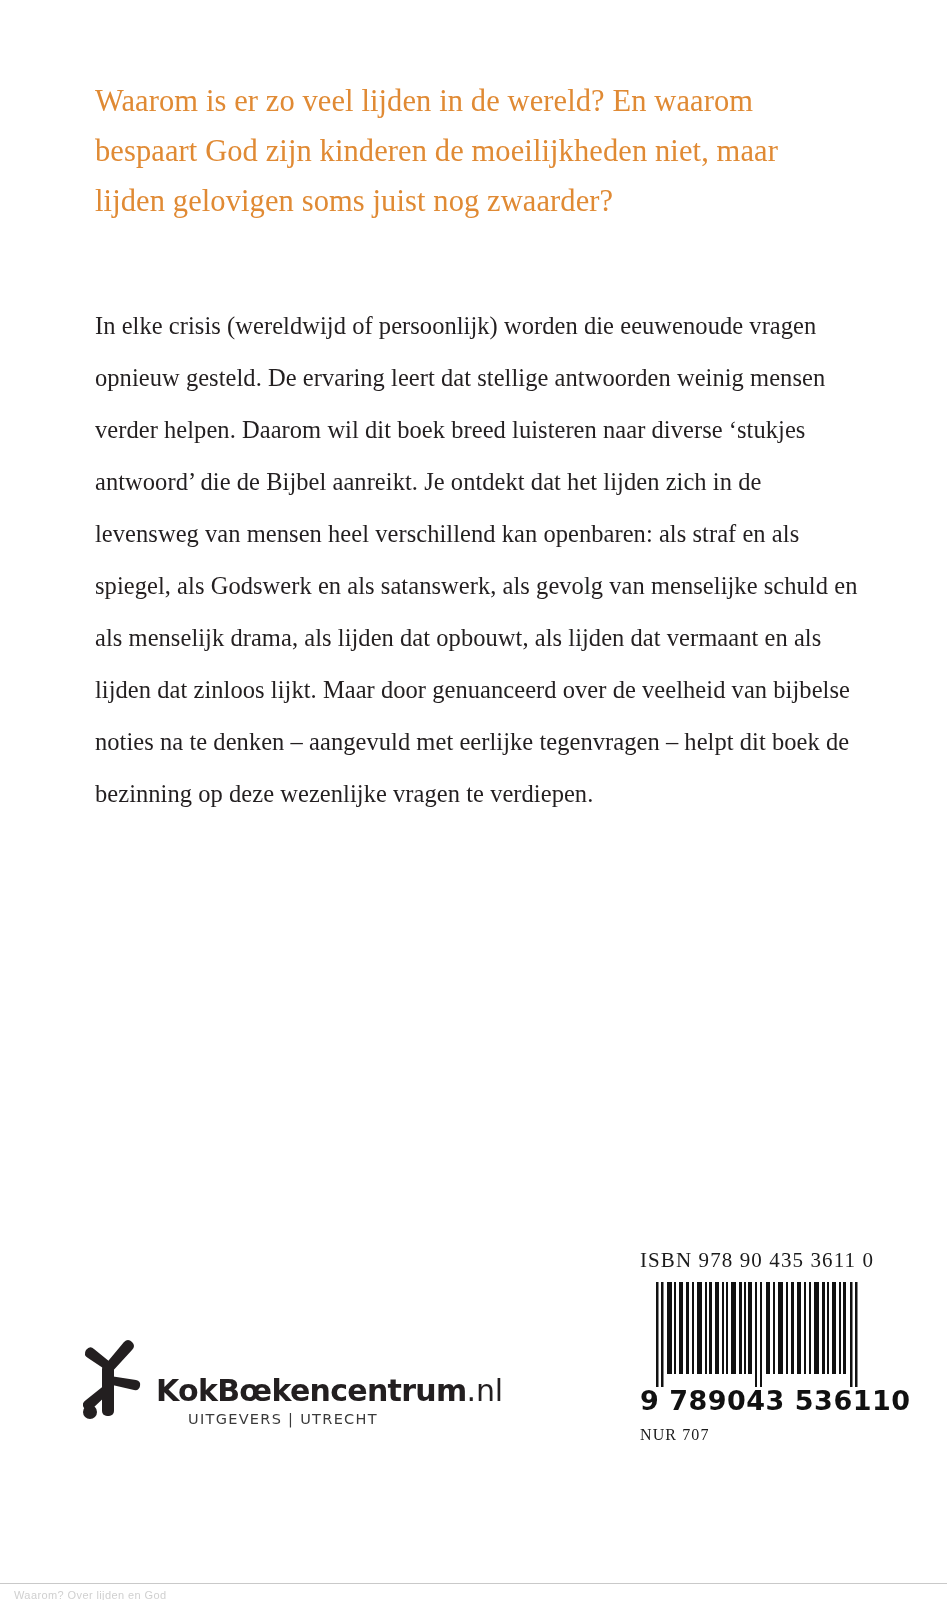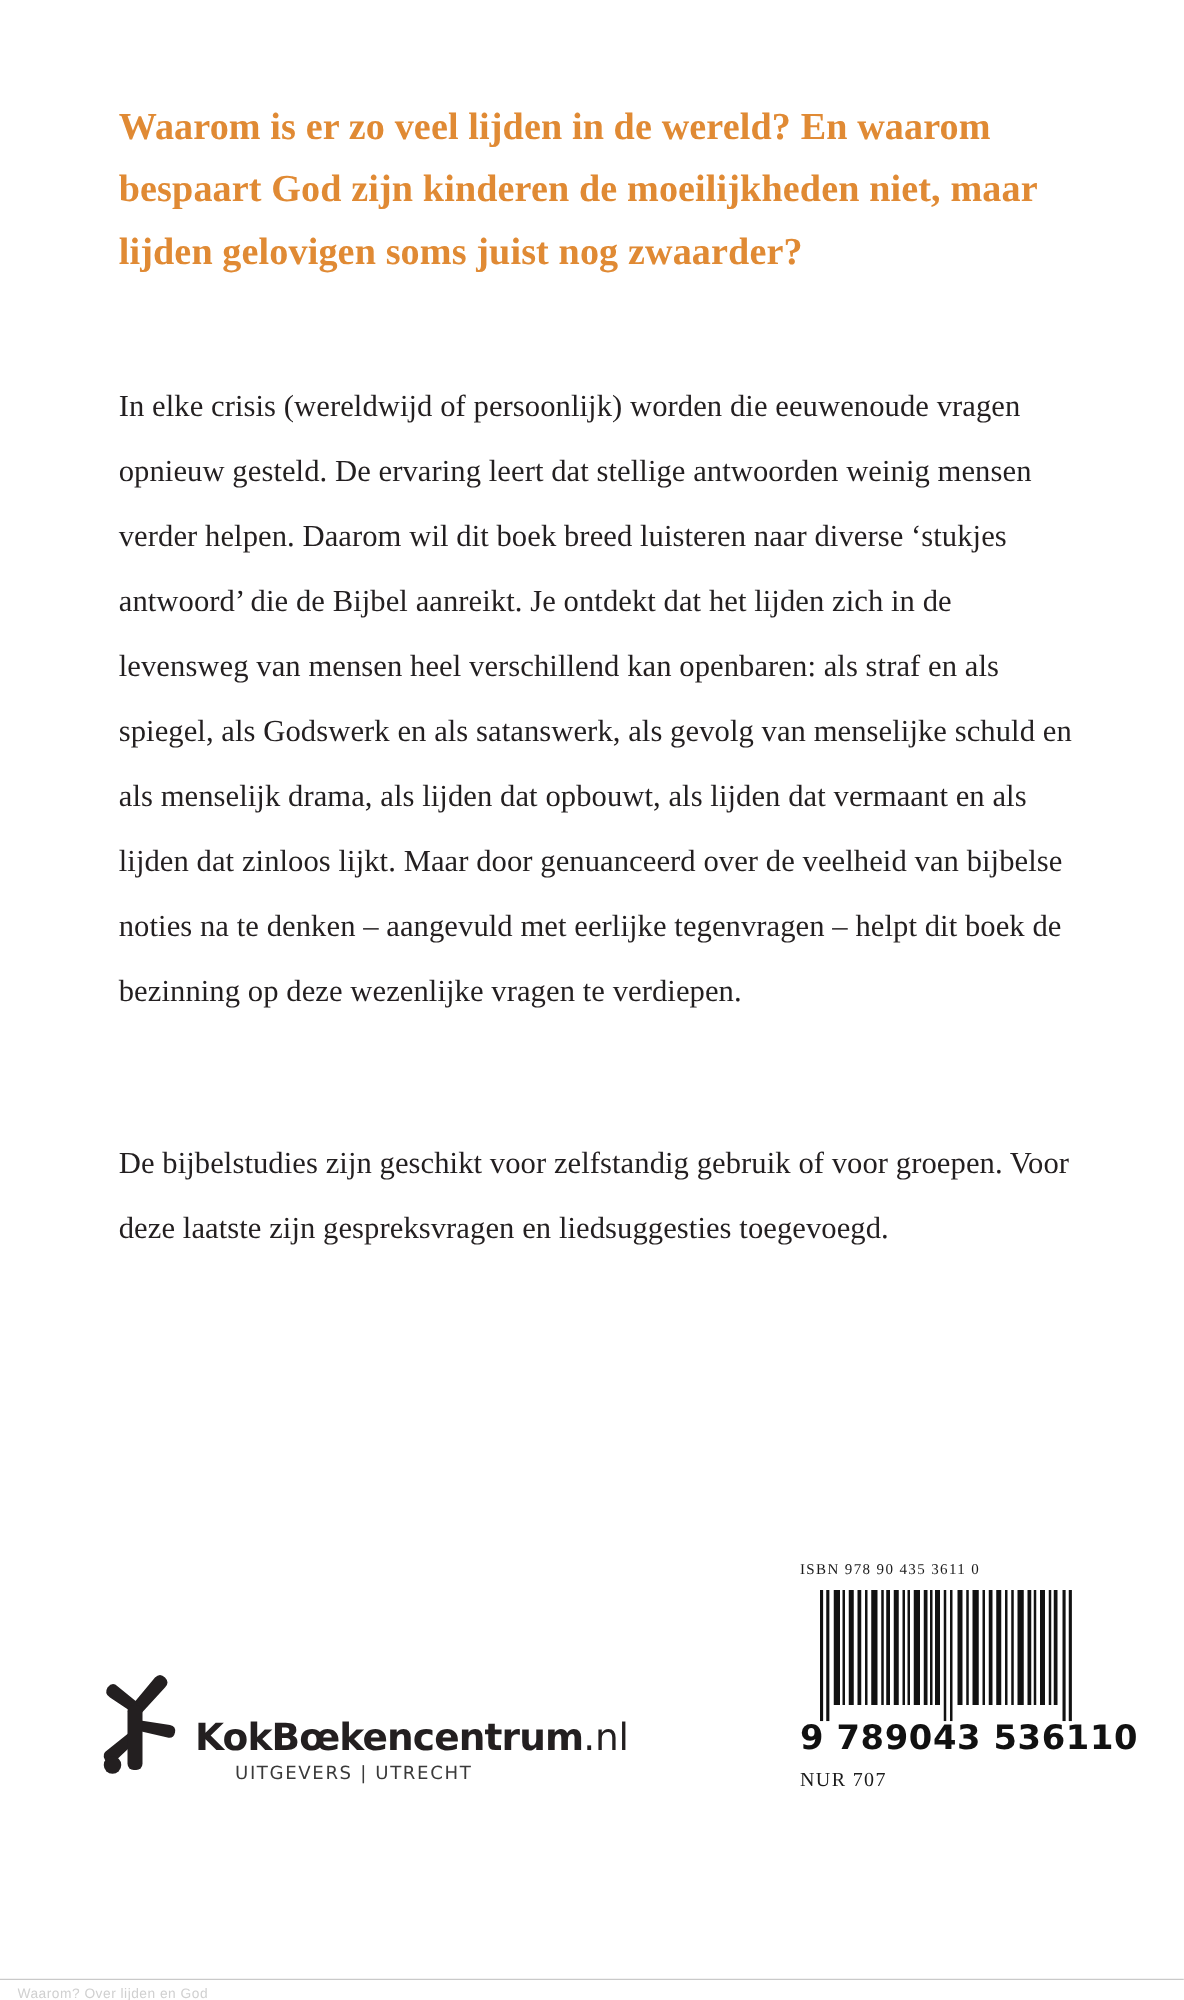--- a/index.html
+++ b/index.html
@@ -30,7 +30,7 @@
     color: #e08a34;
     font-size: 30.5px;
     line-height: 50px;
-    font-weight: 700;
+    font-weight: 400;
     letter-spacing: 0.1px;
   }
 

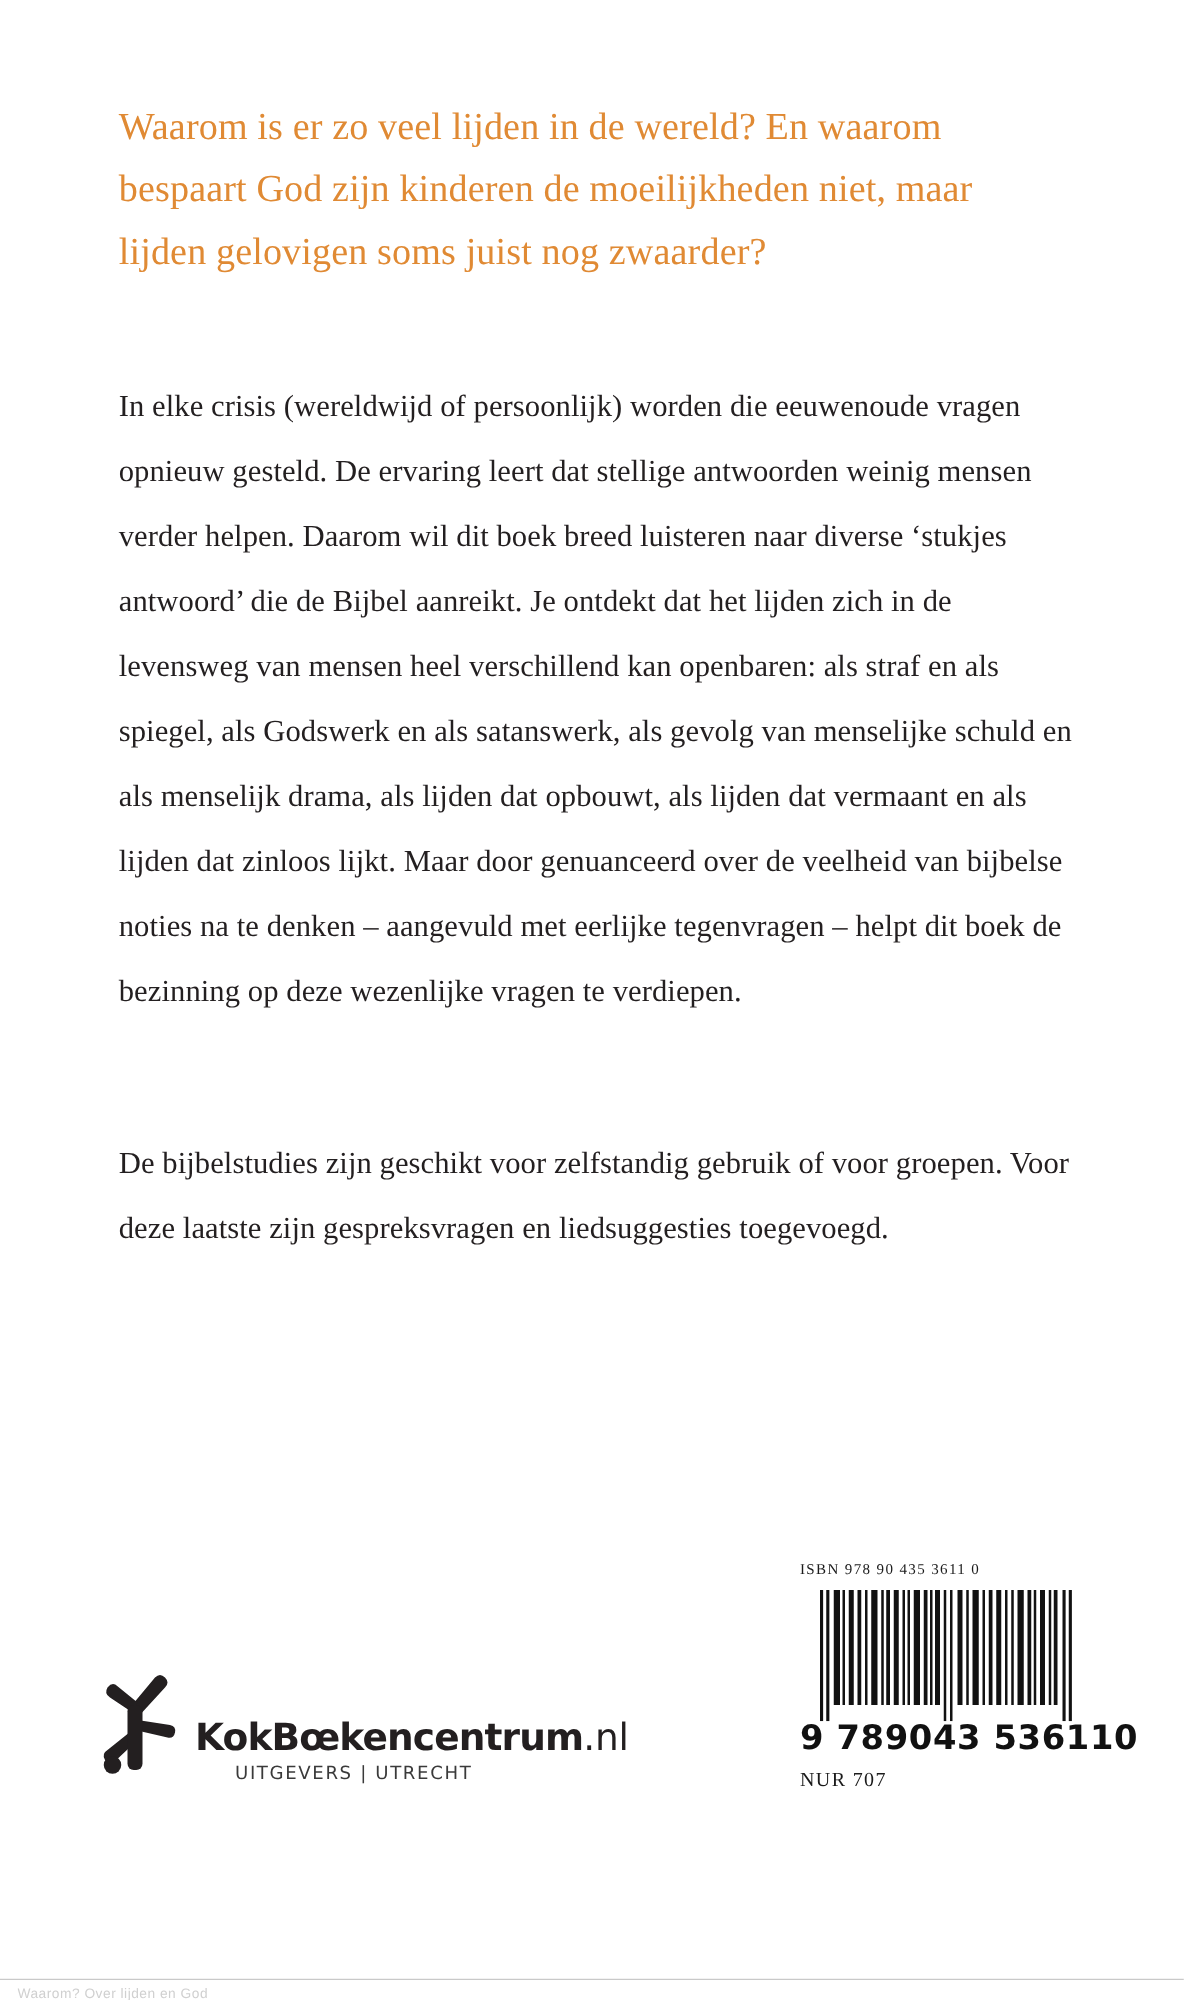--- a/index.html
+++ b/index.html
@@ -172,7 +172,6 @@
 
   <div class="body-block" id="para-main">In elke crisis (wereldwijd of persoonlijk) worden die eeuwenoude vragen opnieuw gesteld. De ervaring leert dat stellige antwoorden weinig mensen verder helpen. Daarom wil dit boek breed luisteren naar diverse ‘stukjes antwoord’ die de Bijbel aanreikt. Je ontdekt dat het lijden zich in de levensweg van mensen heel verschillend kan openbaren: als straf en als spiegel, als Godswerk en als satanswerk, als gevolg van menselijke schuld en als menselijk drama, als lijden dat opbouwt, als lijden dat vermaant en als lijden dat zinloos lijkt. Maar door genuanceerd over de veelheid van bijbelse noties na te denken – aangevuld met eerlijke tegenvragen – helpt dit boek de bezinning op deze wezenlijke vragen te verdiepen.</div>
 
-  <div class="body-block" id="para-second">De bijbelstudies zijn geschikt voor zelfstandig gebruik of voor groepen. Voor deze laatste zijn gespreksvragen en liedsuggesties toegevoegd.</div>
 
 
   <div class="publisher">

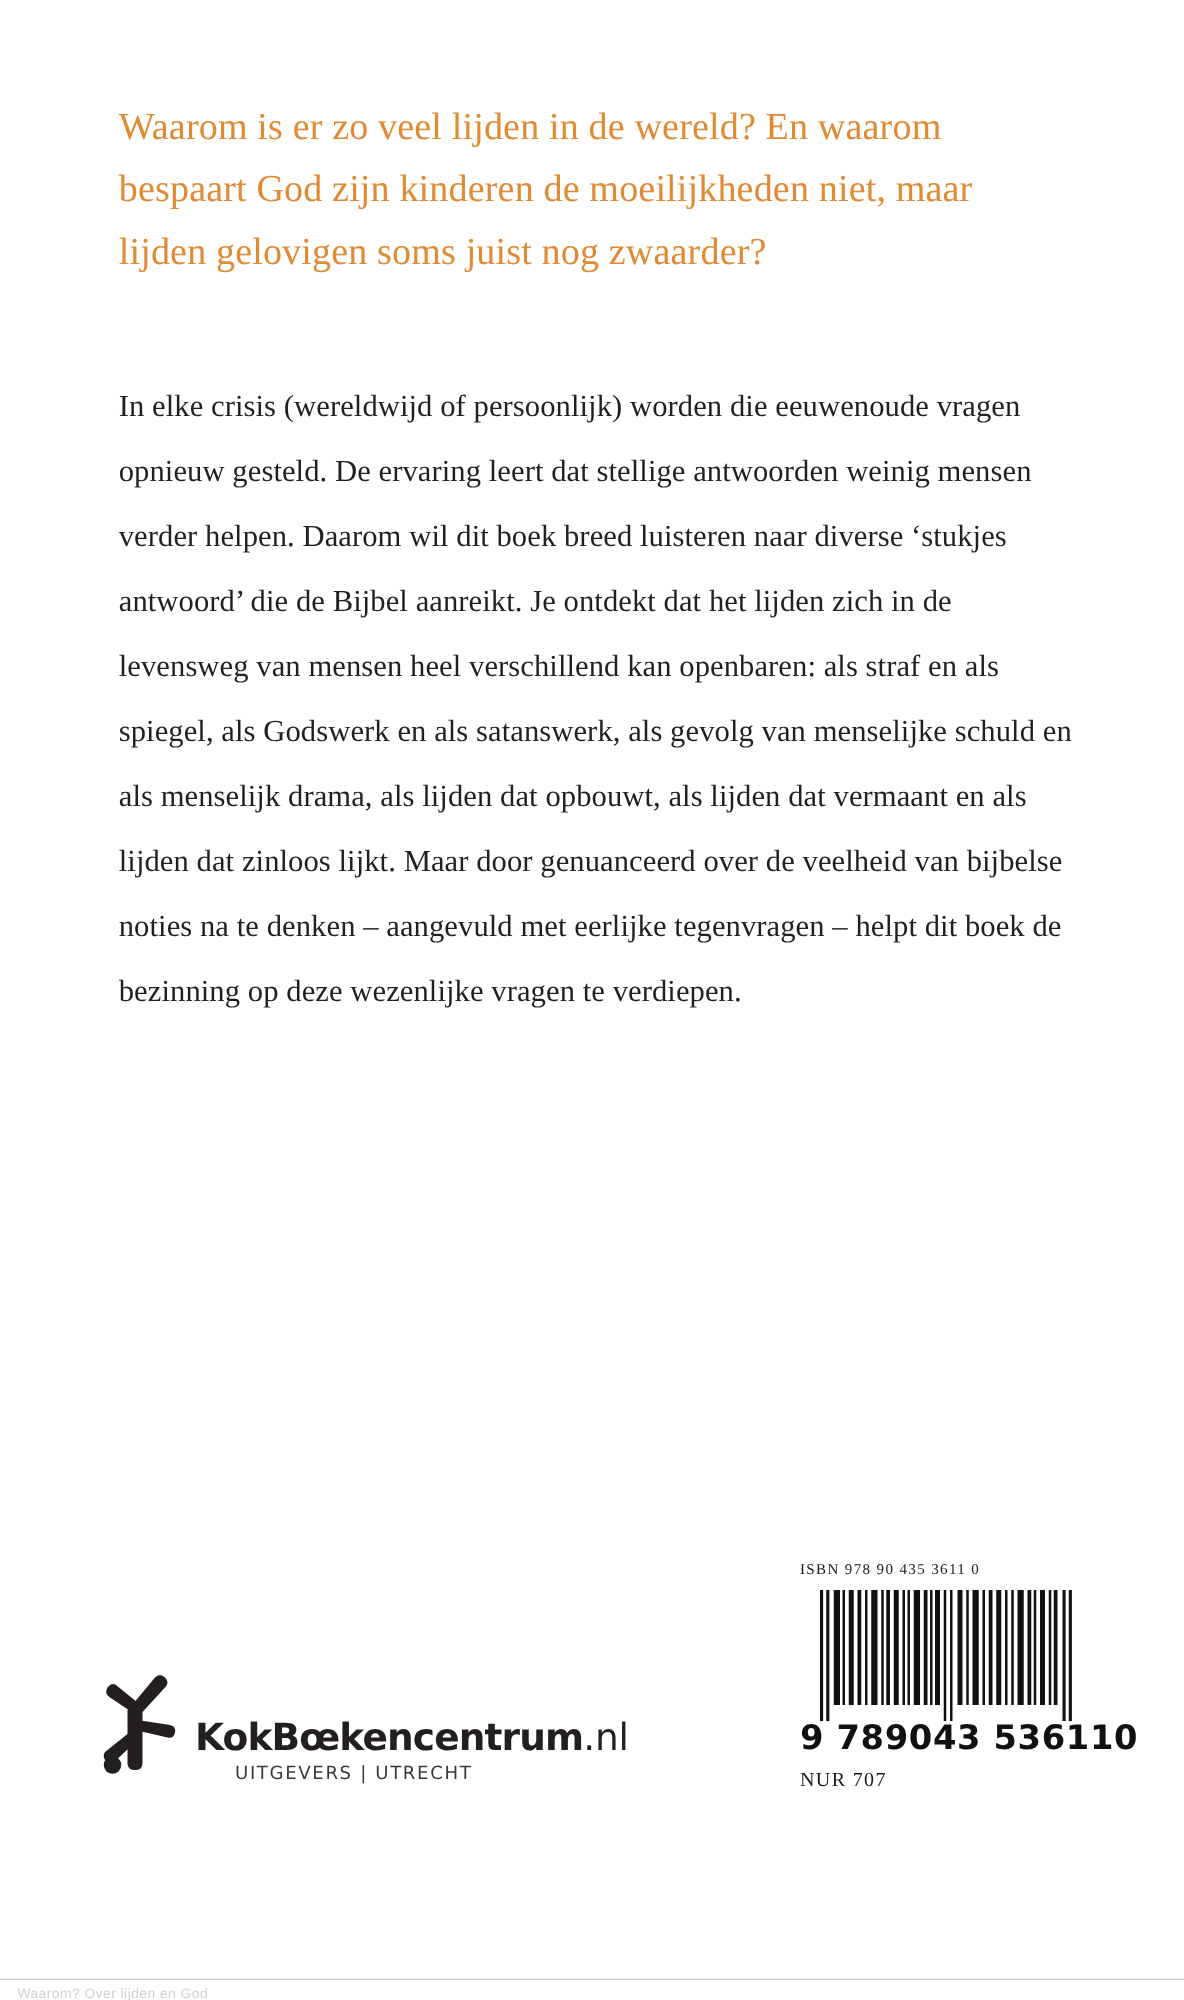--- a/index.html
+++ b/index.html
@@ -111,7 +111,7 @@
   }
   .isbn-line {
     font-family: "Liberation Serif", "DejaVu Serif", serif;
-    font-size: 12px;
+    font-size: 21px;
     color: #1b1b1b;
     letter-spacing: 1.1px;
     font-variant: small-caps;

